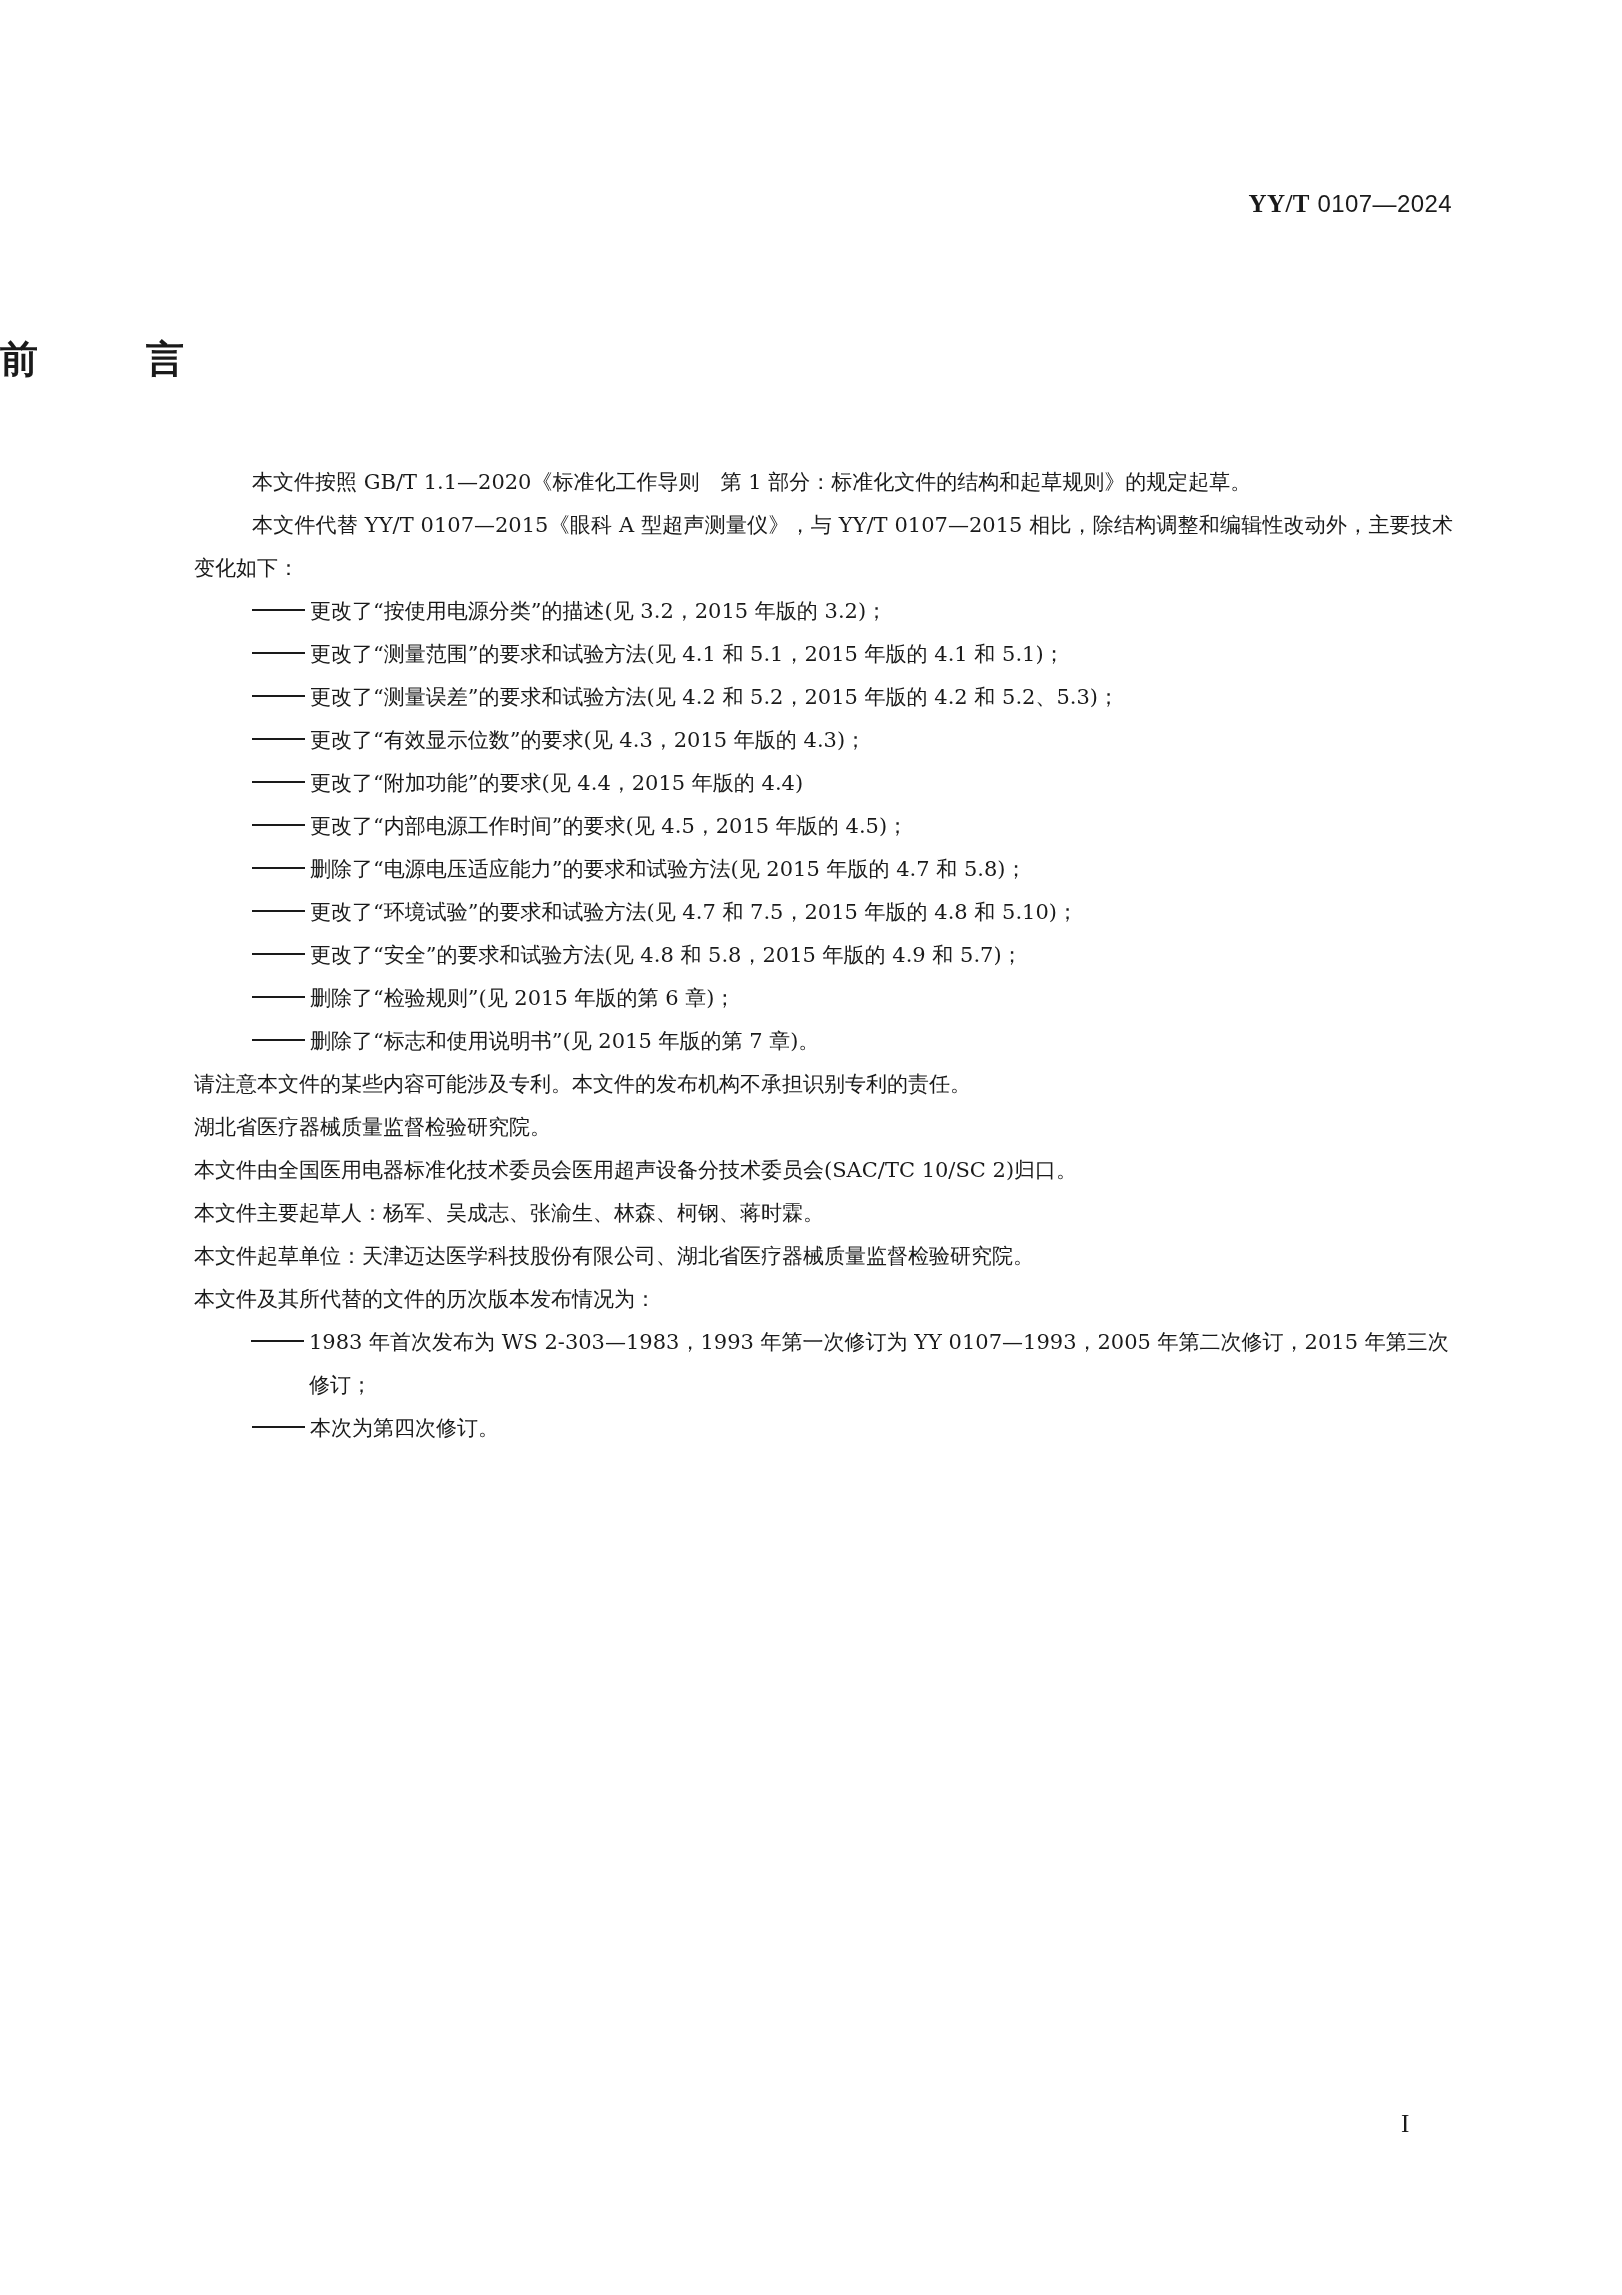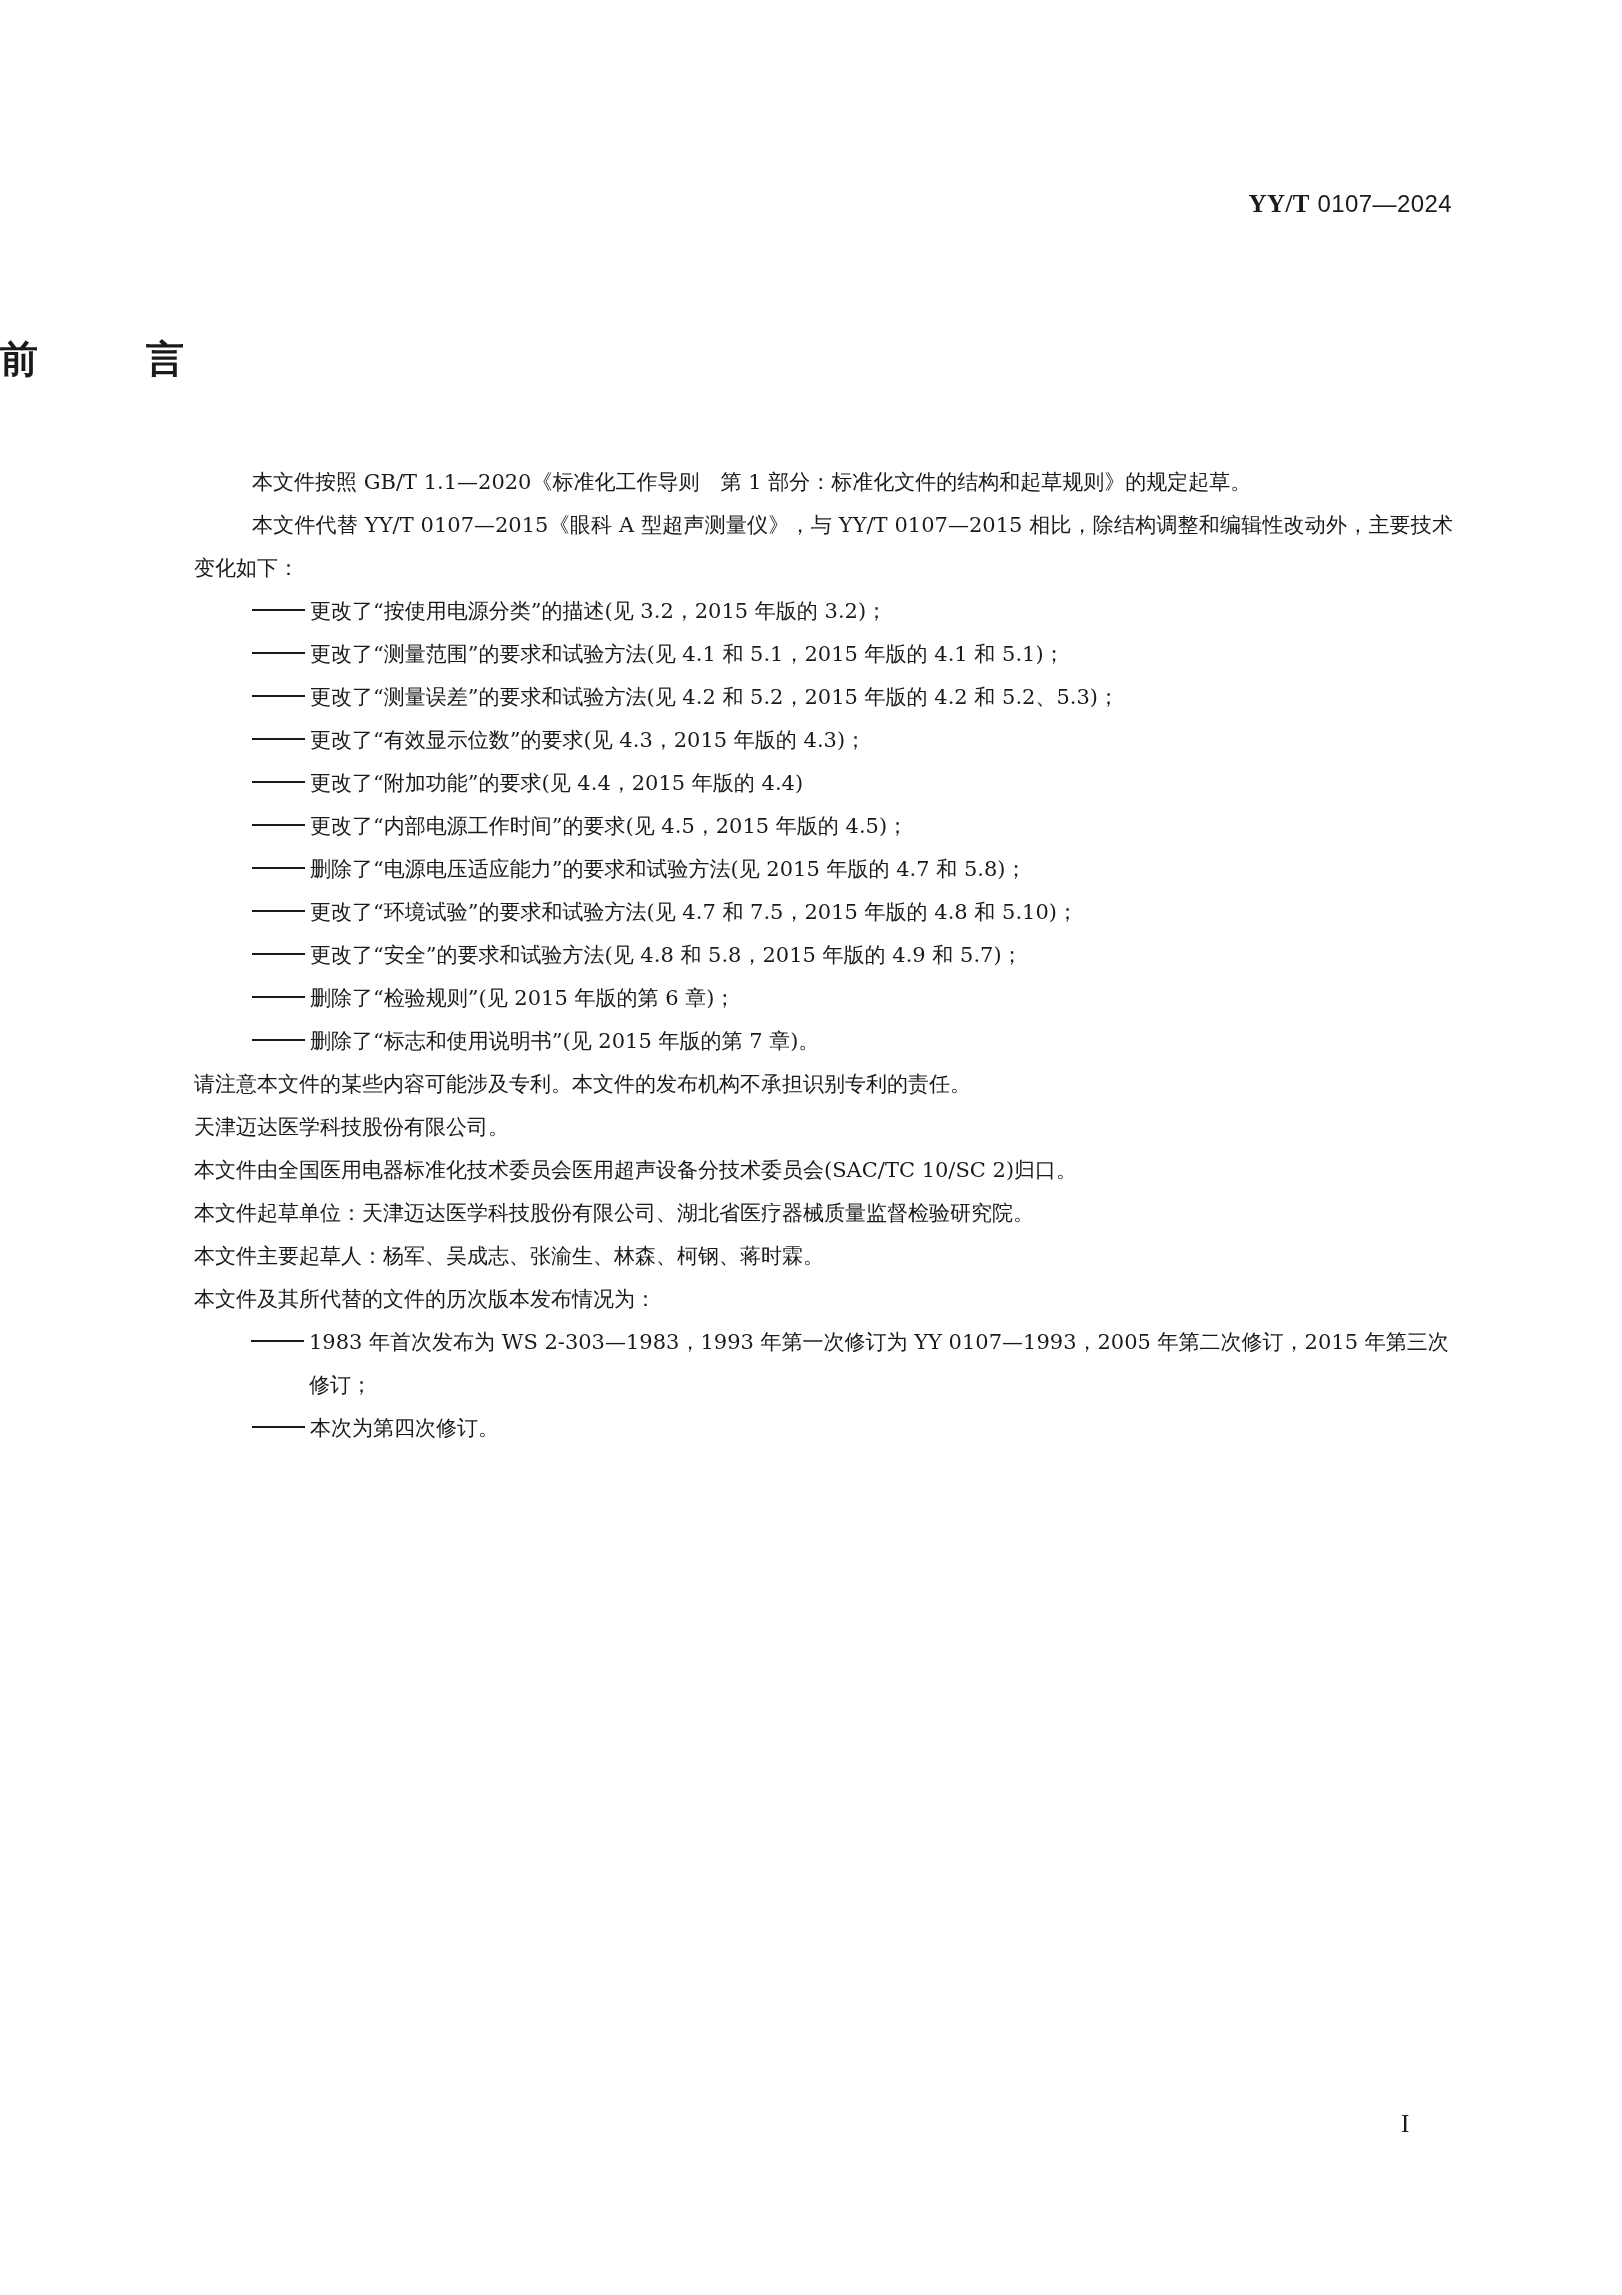--- a/index.html
+++ b/index.html
@@ -117,7 +117,7 @@
   </div>
 
   <p class="para noindent">请注意本文件的某些内容可能涉及专利。本文件的发布机构不承担识别专利的责任。</p>
-  <p class="para noindent">天津迈达医学科技股份有限公司。</p>
+  <p class="para noindent">湖北省医疗器械质量监督检验研究院。</p>
   <p class="para noindent">本文件由全国医用电器标准化技术委员会医用超声设备分技术委员会(SAC/TC 10/SC 2)归口。</p>
   <p class="para noindent">本文件起草单位：天津迈达医学科技股份有限公司、湖北省医疗器械质量监督检验研究院。</p>
   <p class="para noindent">本文件主要起草人：杨军、吴成志、张渝生、林森、柯钢、蒋时霖。</p>

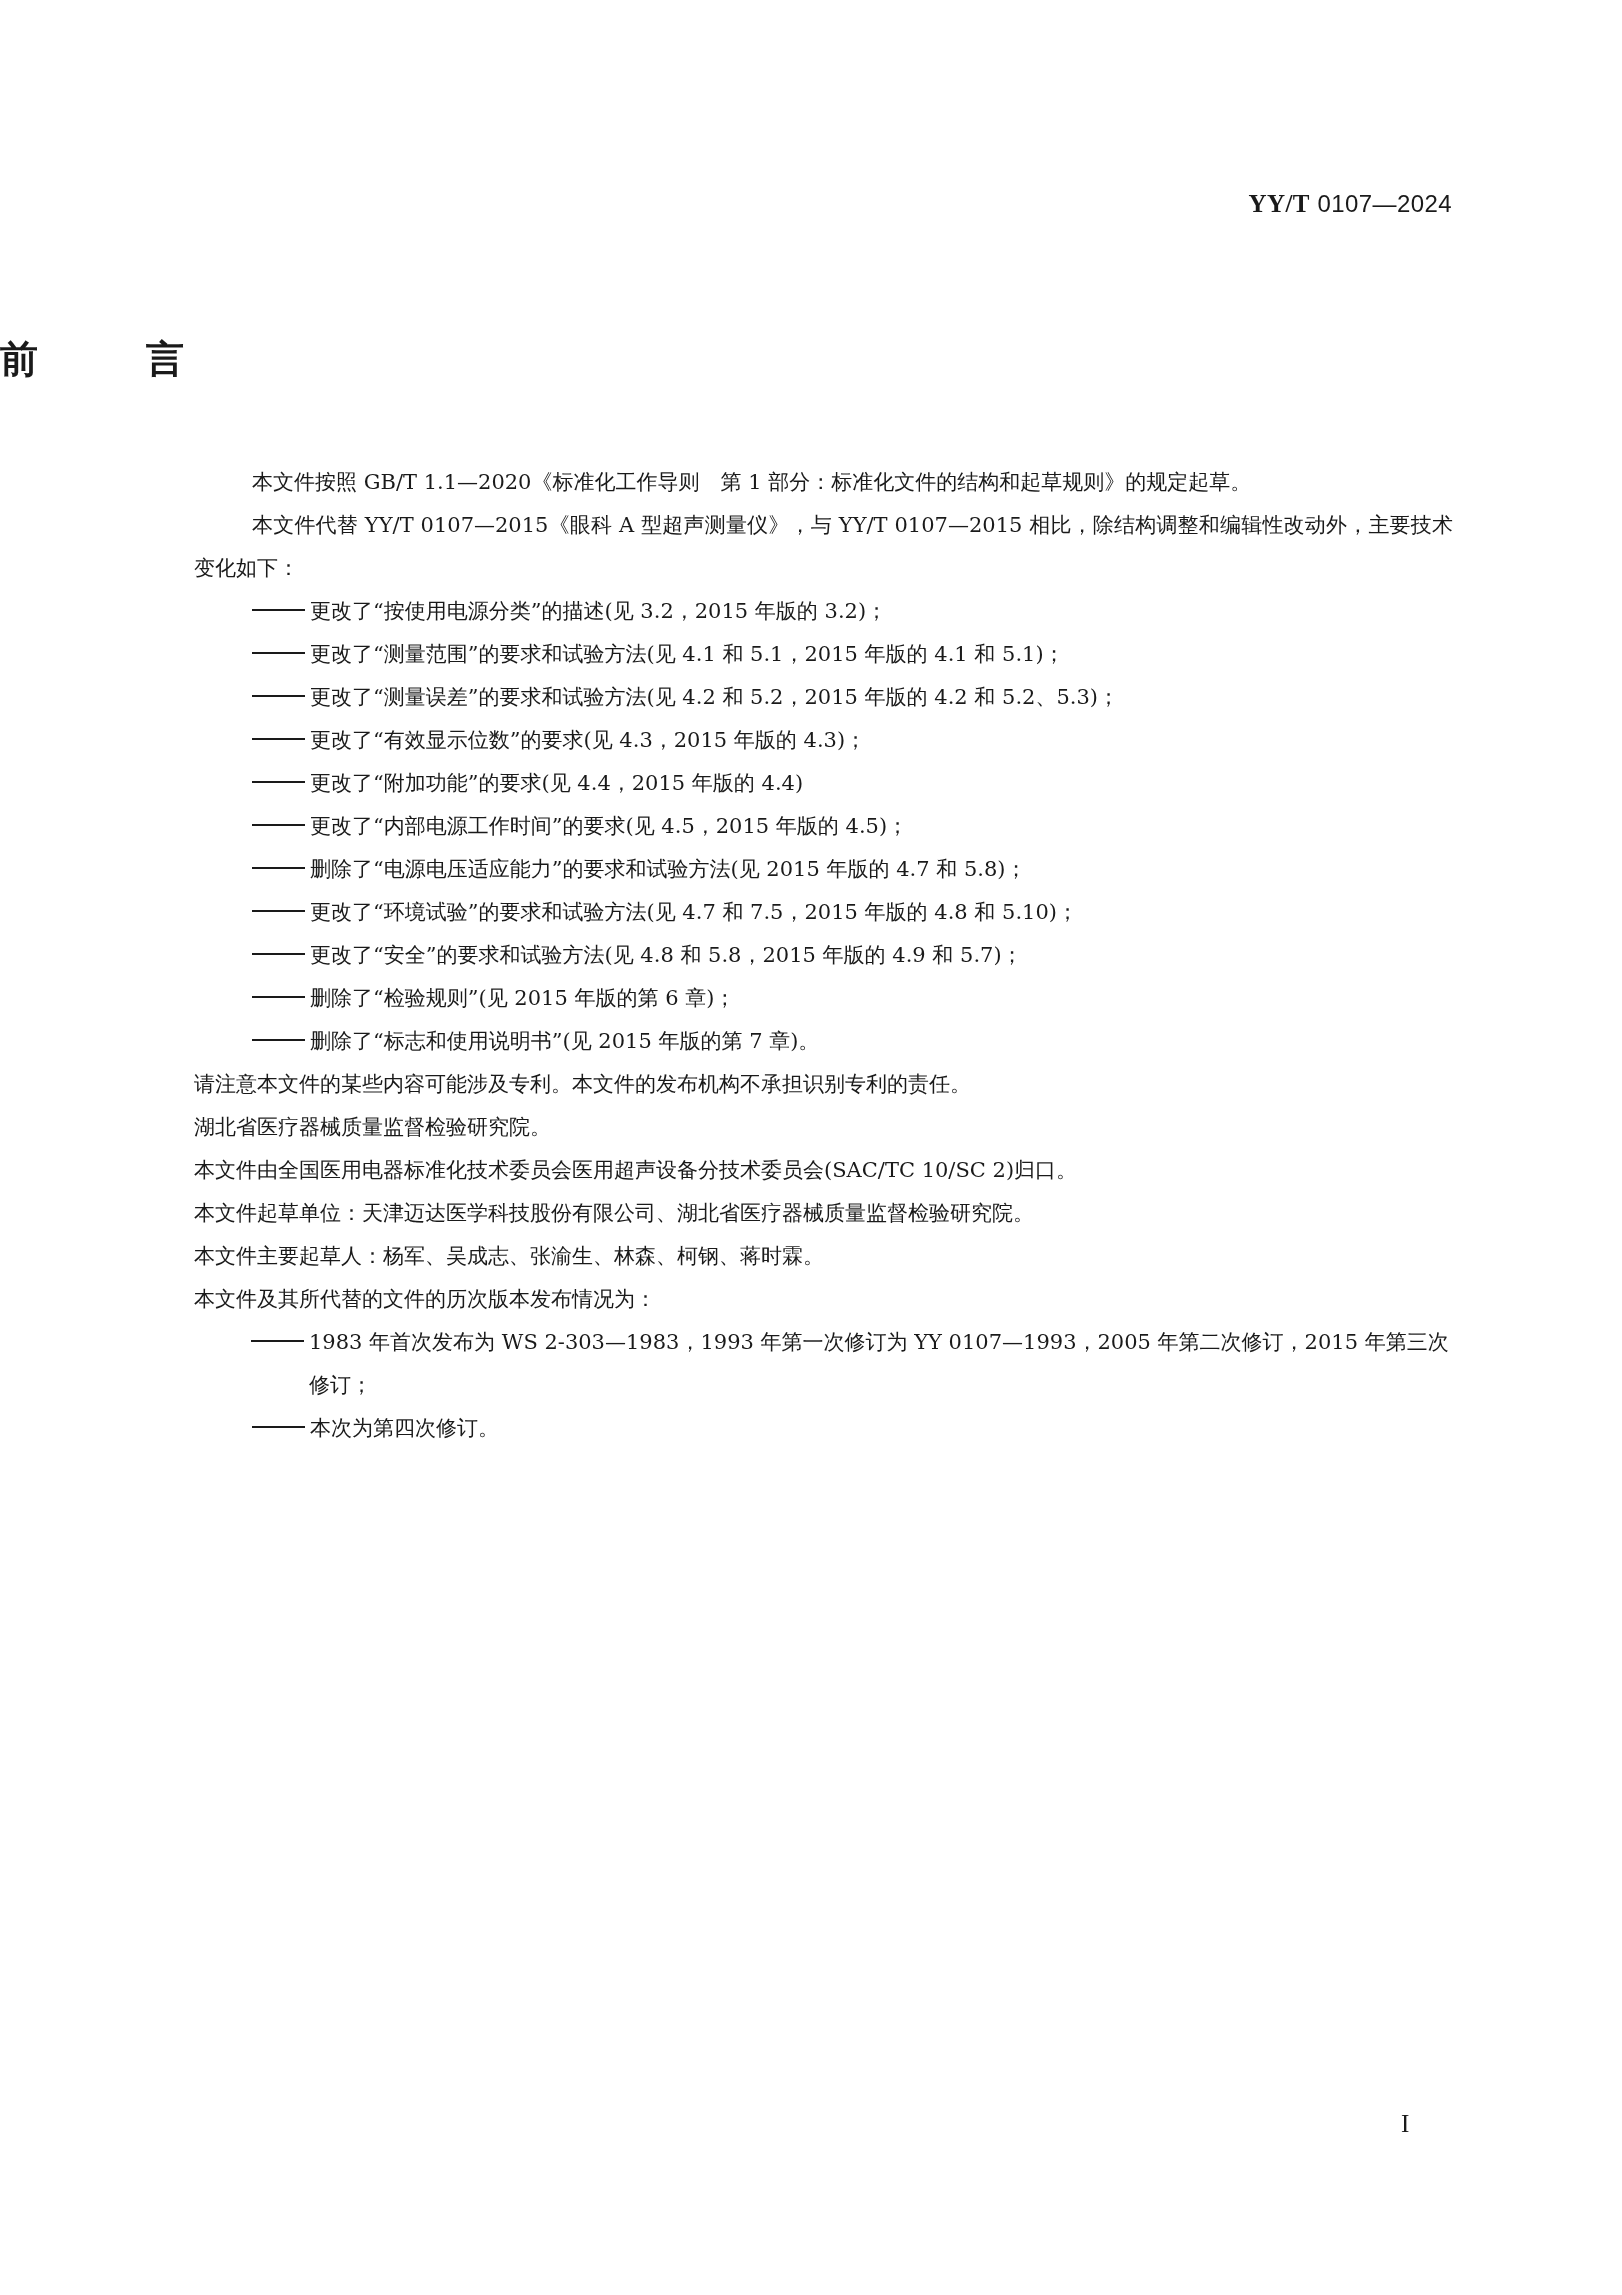--- a/index.html
+++ b/index.html
@@ -119,8 +119,8 @@
   <p class="para noindent">请注意本文件的某些内容可能涉及专利。本文件的发布机构不承担识别专利的责任。</p>
   <p class="para noindent">湖北省医疗器械质量监督检验研究院。</p>
   <p class="para noindent">本文件由全国医用电器标准化技术委员会医用超声设备分技术委员会(SAC/TC 10/SC 2)归口。</p>
+  <p class="para noindent">本文件主要起草人：杨军、吴成志、张渝生、林森、柯钢、蒋时霖。</p>
   <p class="para noindent">本文件起草单位：天津迈达医学科技股份有限公司、湖北省医疗器械质量监督检验研究院。</p>
-  <p class="para noindent">本文件主要起草人：杨军、吴成志、张渝生、林森、柯钢、蒋时霖。</p>
   <p class="para noindent">本文件及其所代替的文件的历次版本发布情况为：</p>
 
   <div>

